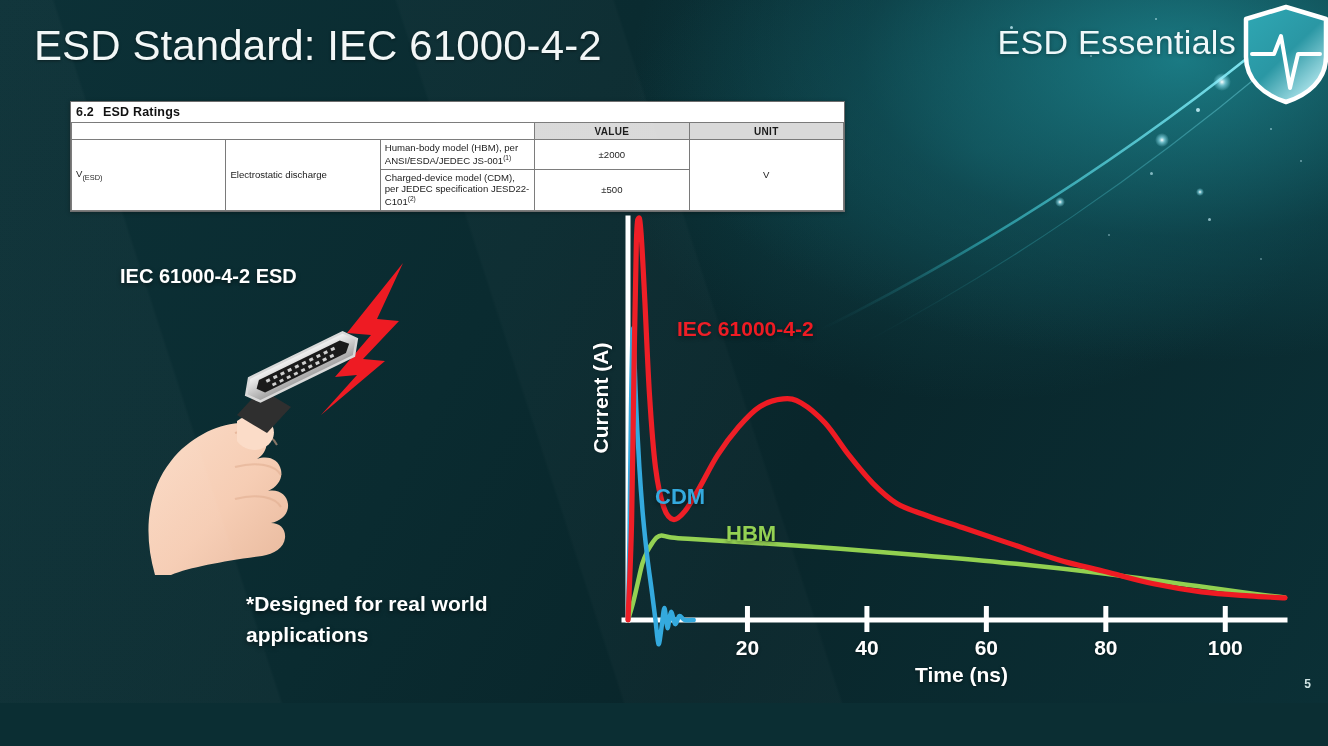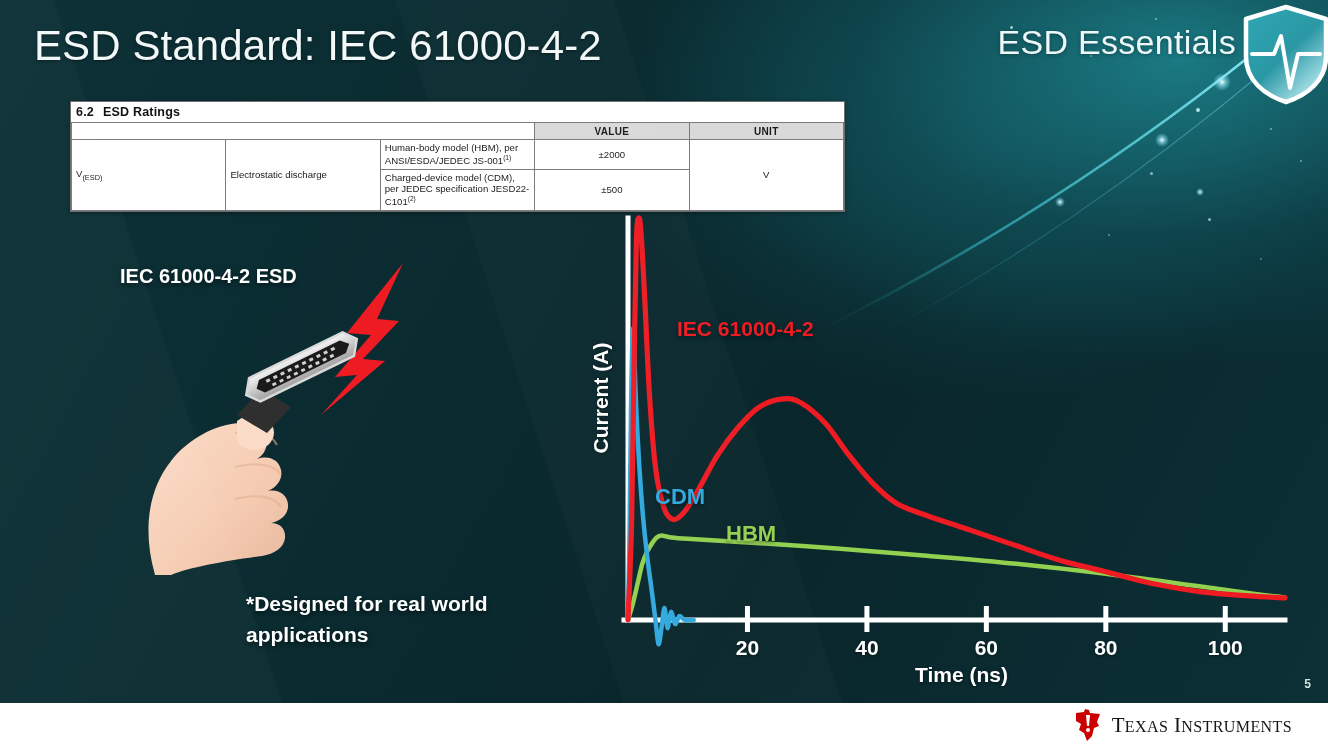--- a/index.html
+++ b/index.html
@@ -345,19 +345,6 @@
     <div class="pagenum">5</div>
   </div>
 
-  <div class="footer">
-    <div class="ti-logo">
-      <svg width="30" height="32" viewBox="0 0 30 32">
-        <path d="M3 4 L11 3 L12 0 L16 1 L17 4 L27 5 L24 13 L26 17 L21 19 L19 27 L14 32 L11 24 L6 21 L8 15 L3 12 Z" fill="#cc0000"></path>
-        <path d="M13 6 L17 6 L16 17 L14 17 Z" fill="#ffffff"></path>
-        <circle cx="15" cy="21" r="2" fill="#ffffff"></circle>
-      </svg>
-      <div class="ti-text">
-        <span>T</span><span class="small-caps">EXAS</span>
-        <span>I</span><span class="small-caps">NSTRUMENTS</span>
-      </div>
-    </div>
-  </div>
 </div>
 
 </body></html>

